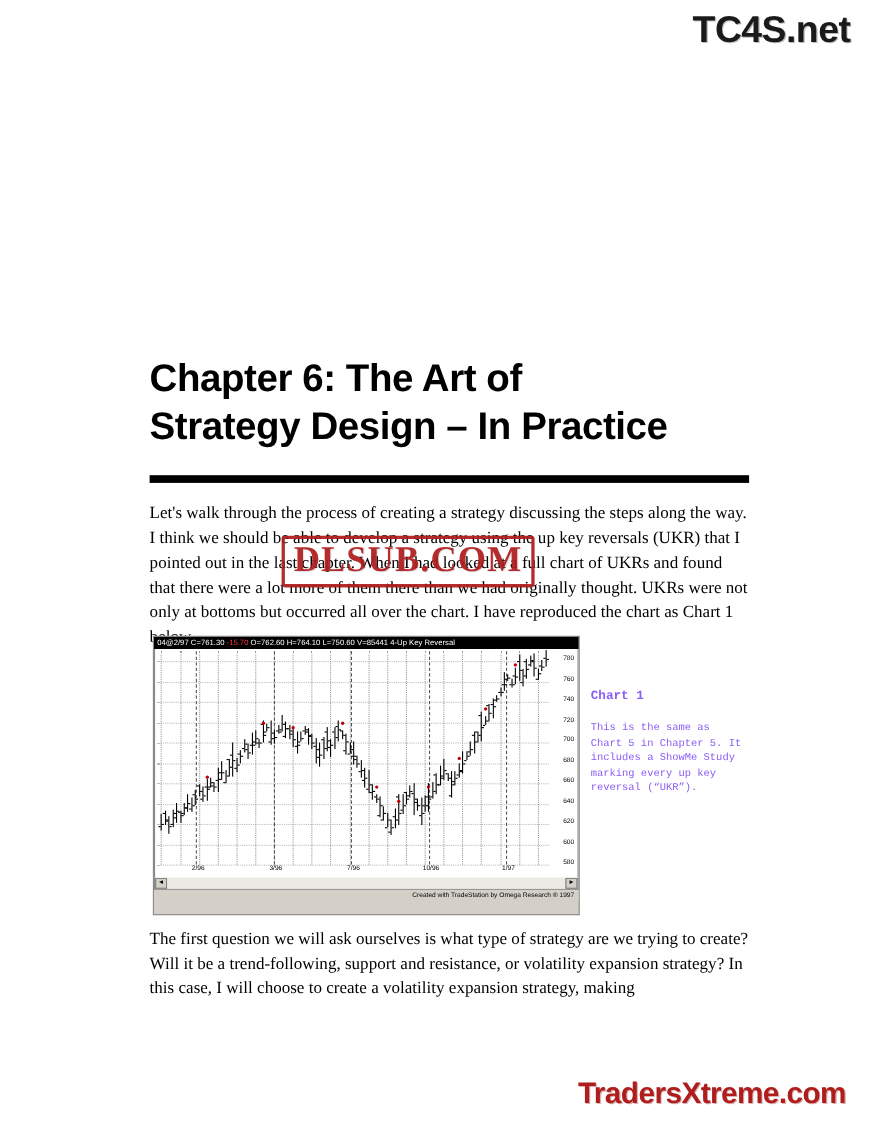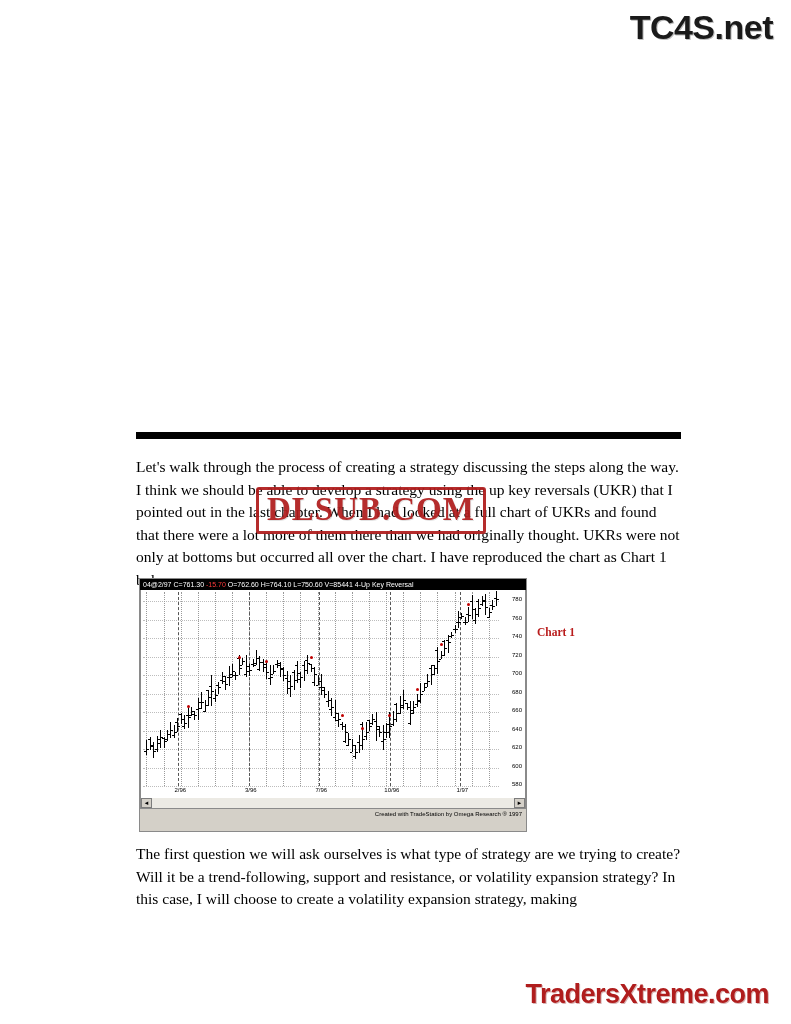--- a/index.html
+++ b/index.html
@@ -304,6 +304,10 @@
 
 <div class="page">
 
+  <div class="chapter-title">
+    <div>Chapter 6: The Art of</div>
+    <div>Strategy Design – In Practice</div>
+  </div>
   <div class="title-rule"></div>
 
   <div class="para para-1">Let's walk through the process of creating a strategy discussing the steps along the way. I think we should be able to develop a strategy using the up key reversals (UKR) that I pointed out in the last chapter. When I had looked at a full chart of UKRs and found that there were a lot more of them there than we had originally thought. UKRs were not only at bottoms but occurred all over the chart. I have reproduced the chart as Chart 1 below.</div>

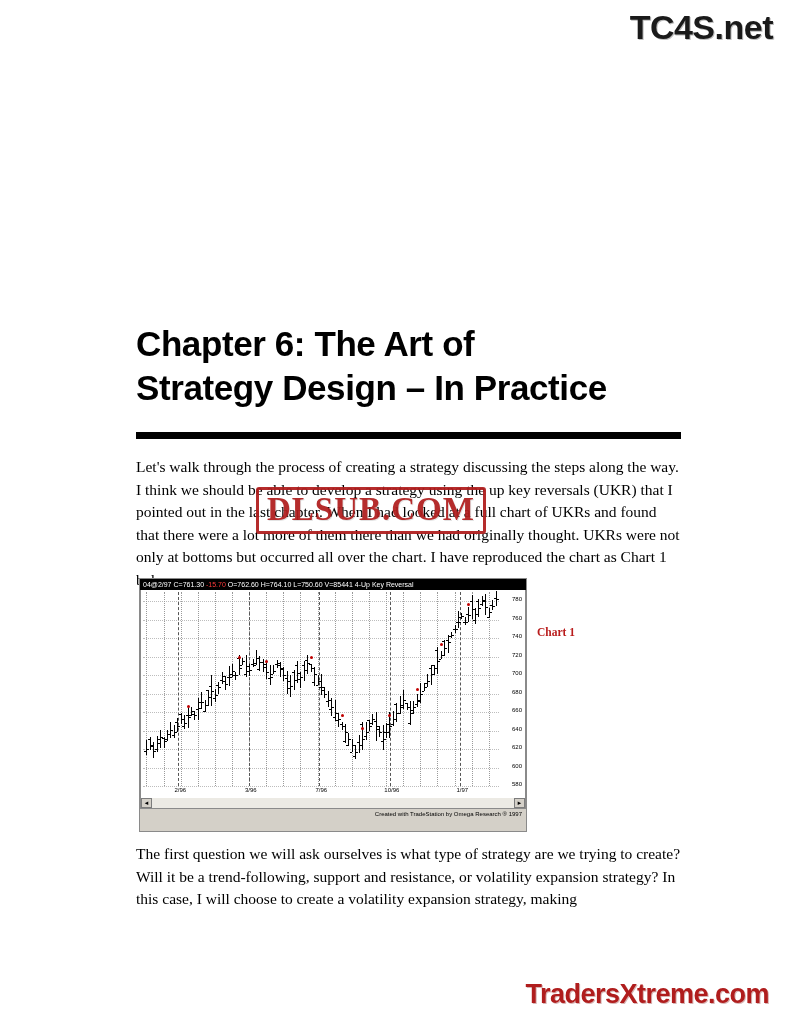--- a/index.html
+++ b/index.html
@@ -266,8 +266,8 @@
     left: 401px;
     top: 626px;
     width: 140px;
-    font-family: Liberation Serif, serif;
-    color: #b91c1c;
+    font-family: Liberation Mono, monospace;
+    color: #8b5cf6;
   }
   .caption-title {
     font-size: 11.5px;

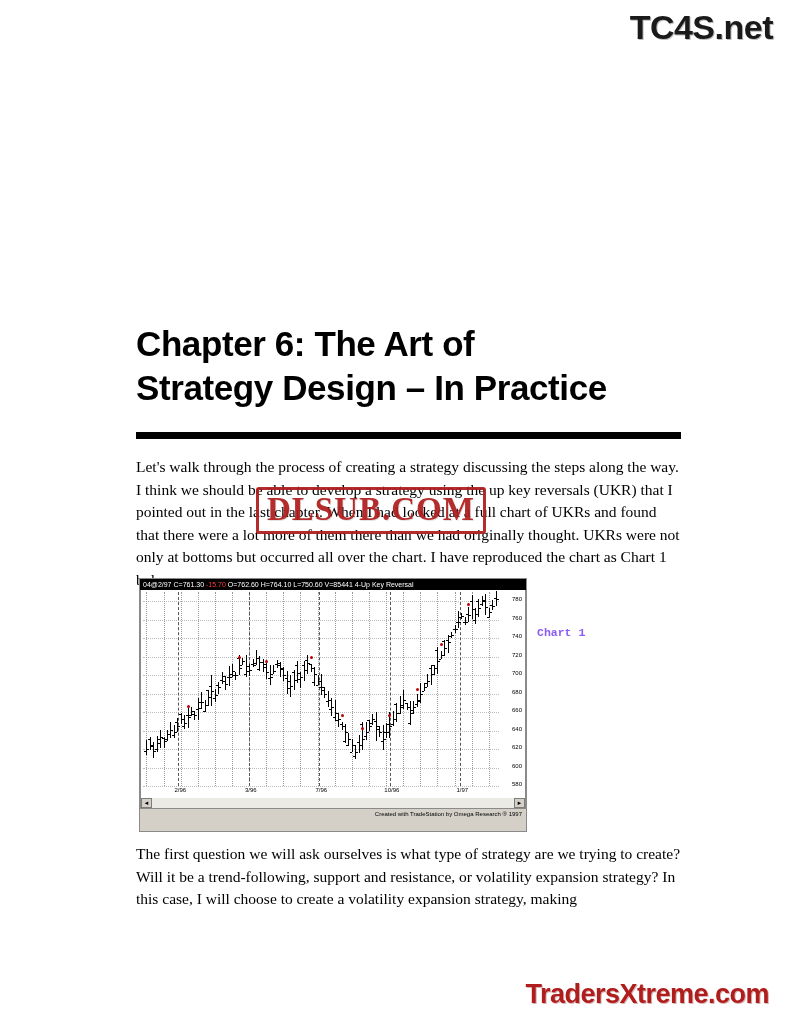--- a/index.html
+++ b/index.html
@@ -719,6 +719,7 @@
 
   <div class="caption">
     <div class="caption-title">Chart 1</div>
+    <div class="caption-body">This is the same as Chart 5 in Chapter 5. It includes a ShowMe Study marking every up key reversal (“UKR”).</div>
   </div>
 </div>
 

